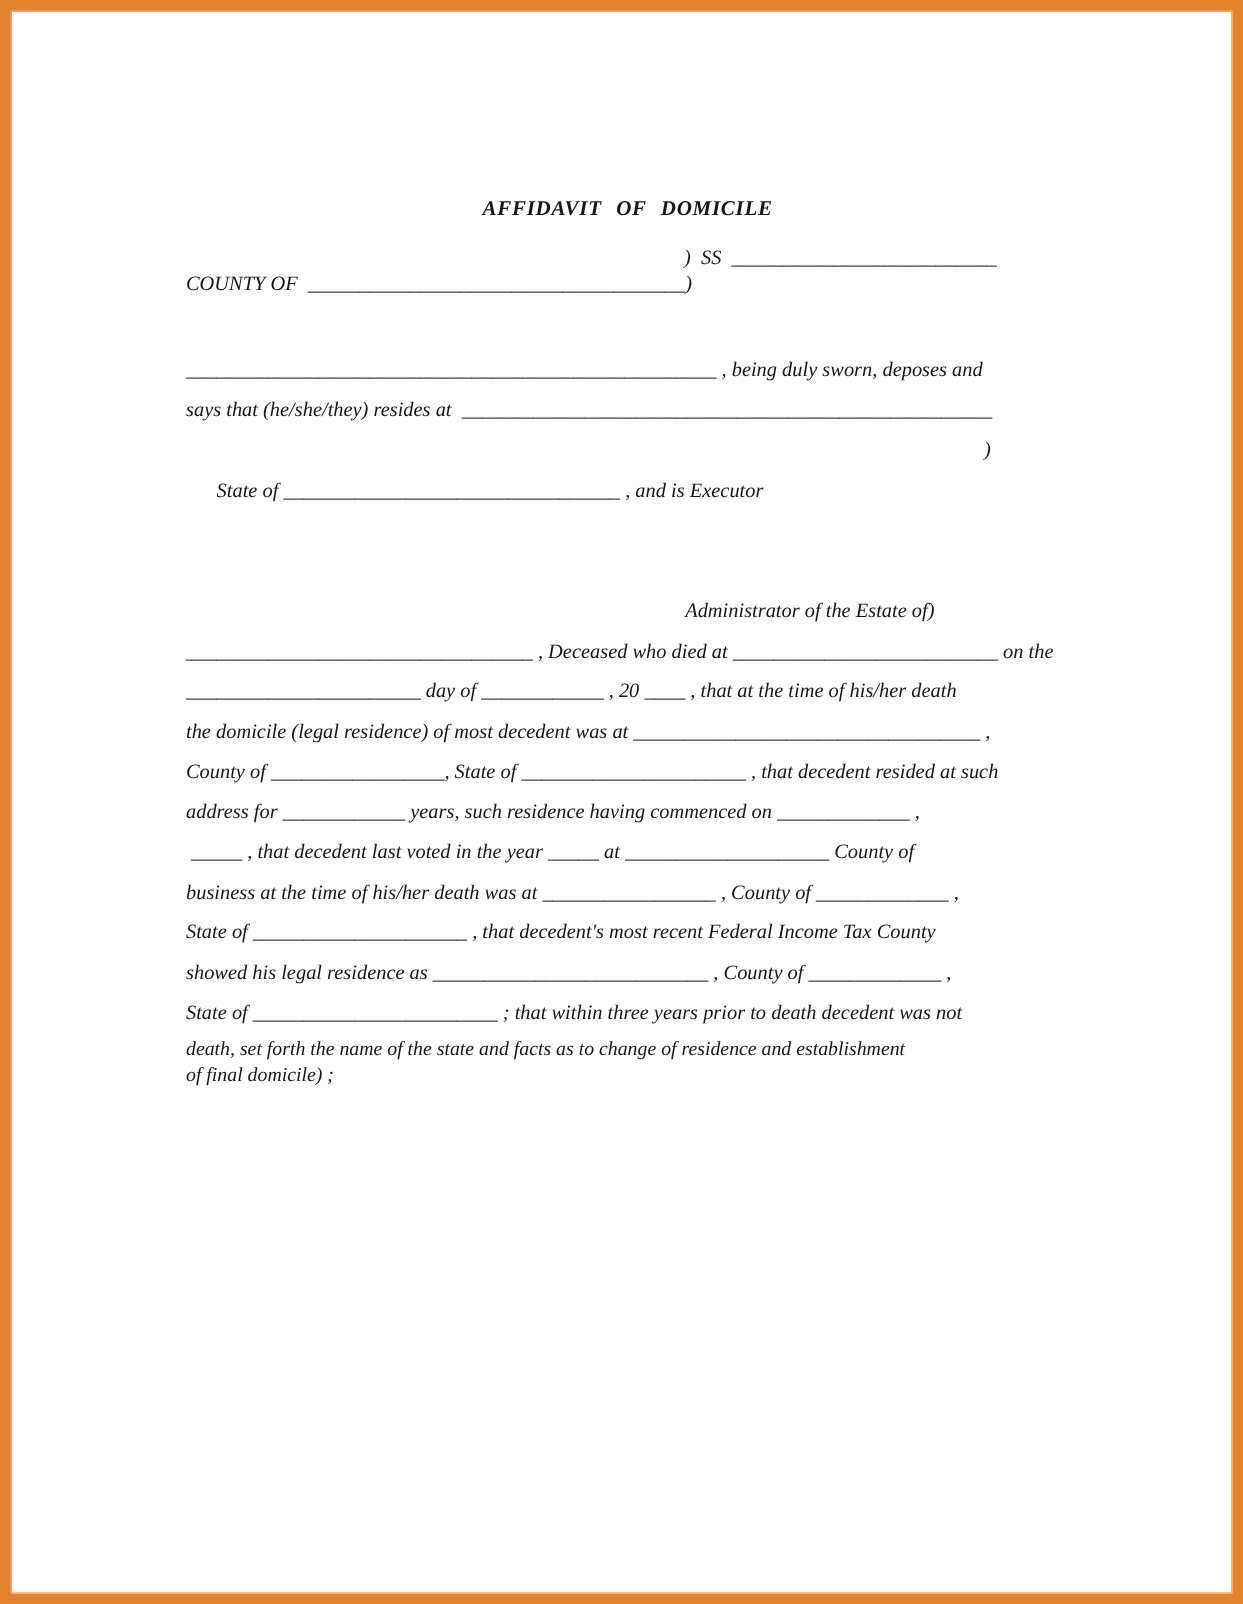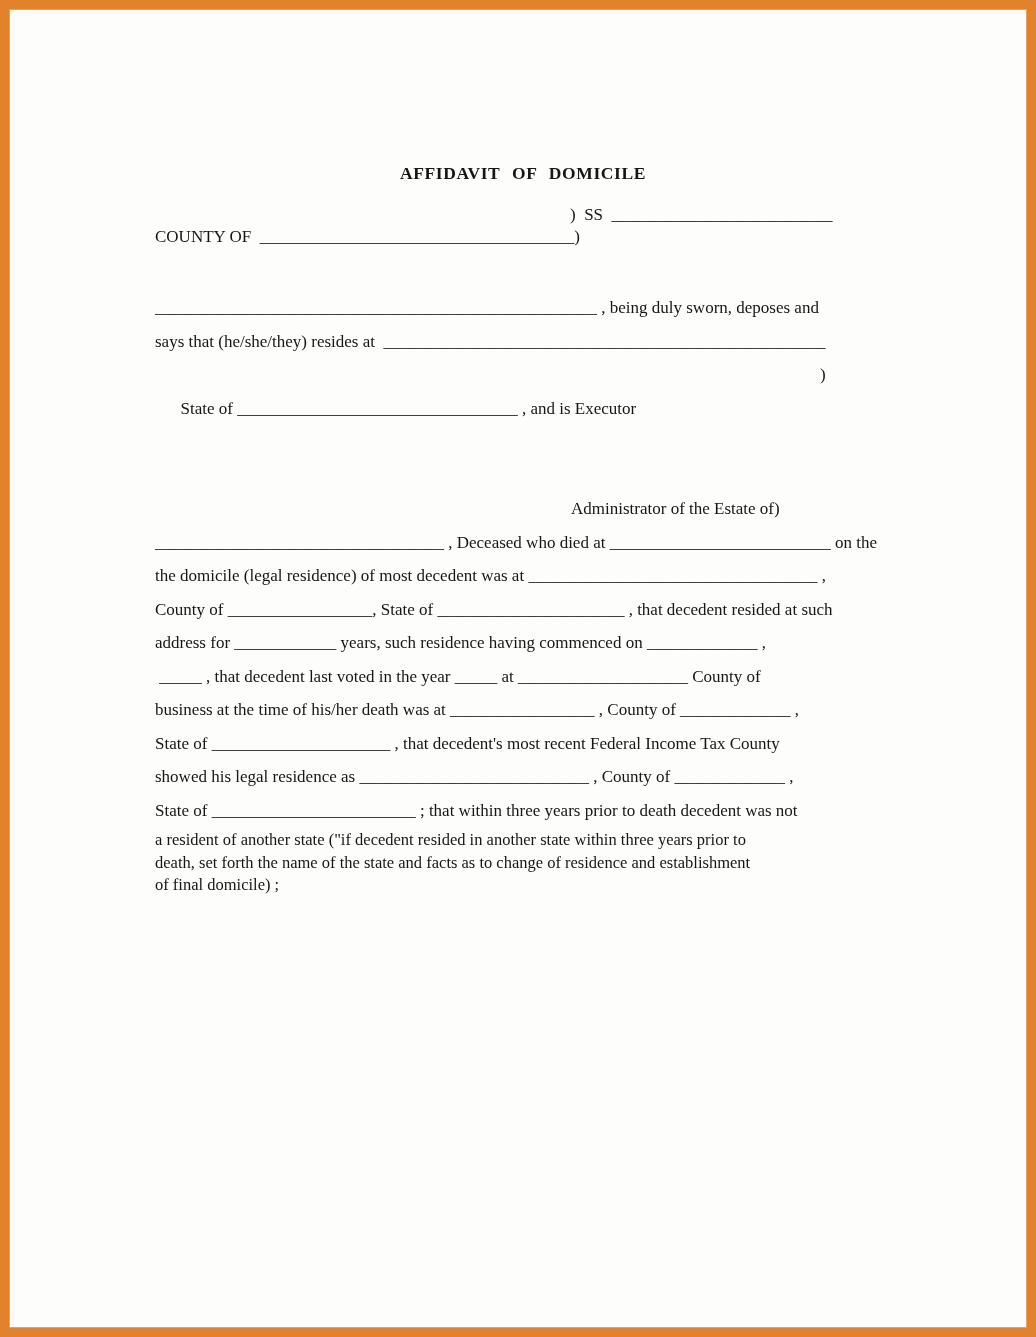--- a/index.html
+++ b/index.html
@@ -32,6 +32,7 @@
     top: 160px;
     width: 736px;
     font-size: 17px;
+    font-style: italic;
   }
   .title {
     margin: 0;

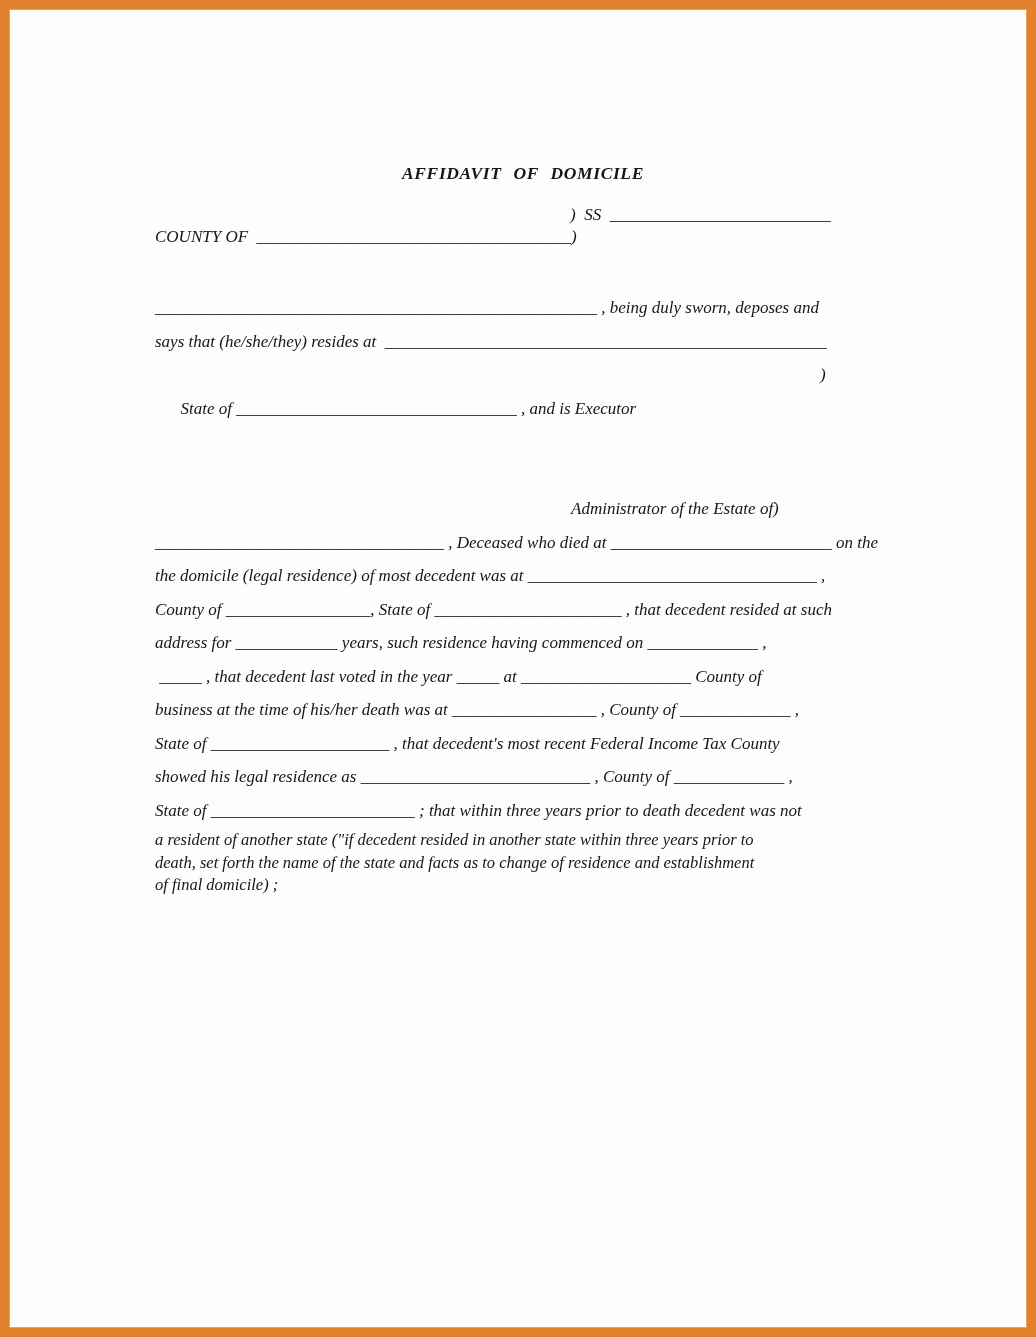--- a/index.html
+++ b/index.html
@@ -98,6 +98,7 @@
     </div>
     <div class="bline indent">Administrator of the Estate of)</div>
     <div class="bline">__________________________________ , Deceased who died at __________________________ on the</div>
+    <div class="bline">_______________________ day of ____________ , 20 ____ , that at the time of his/her death</div>
     <div class="bline">the domicile (legal residence) of most decedent was at __________________________________ ,</div>
     <div class="bline">County of _________________, State of ______________________ , that decedent resided at such</div>
     <div class="bline">address for ____________ years, such residence having commenced on _____________ ,</div>

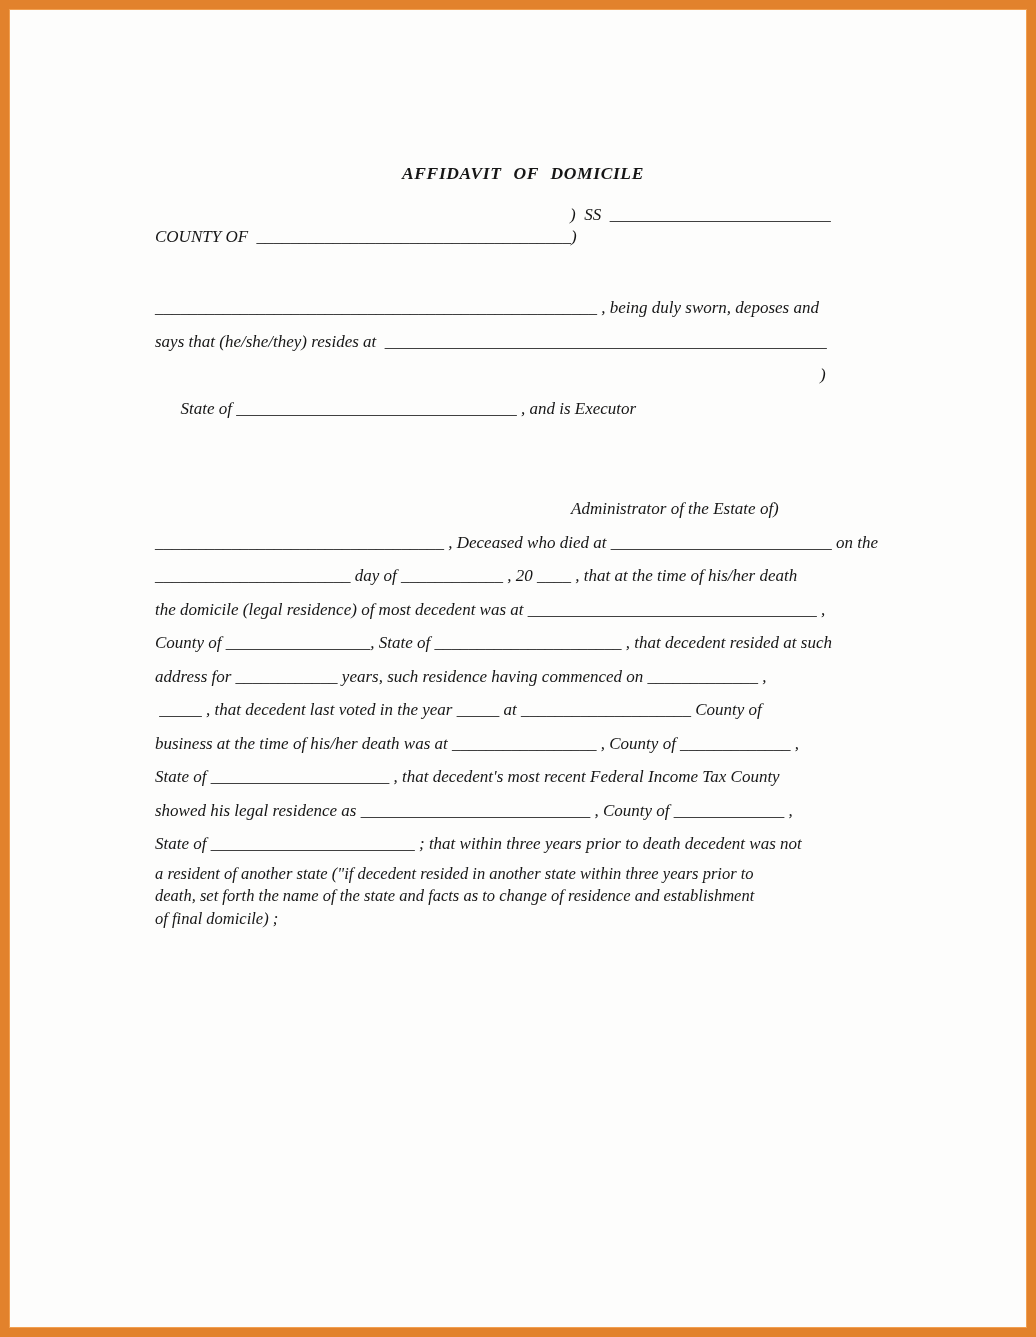--- a/index.html
+++ b/index.html
@@ -110,7 +110,6 @@
   </div>
 
   <div class="small-block">
-    <div class="bline">a resident of another state ("if decedent resided in another state within three years prior to</div>
     <div class="bline">death, set forth the name of the state and facts as to change of residence and establishment</div>
     <div class="bline">of final domicile) ;</div>
   </div>

